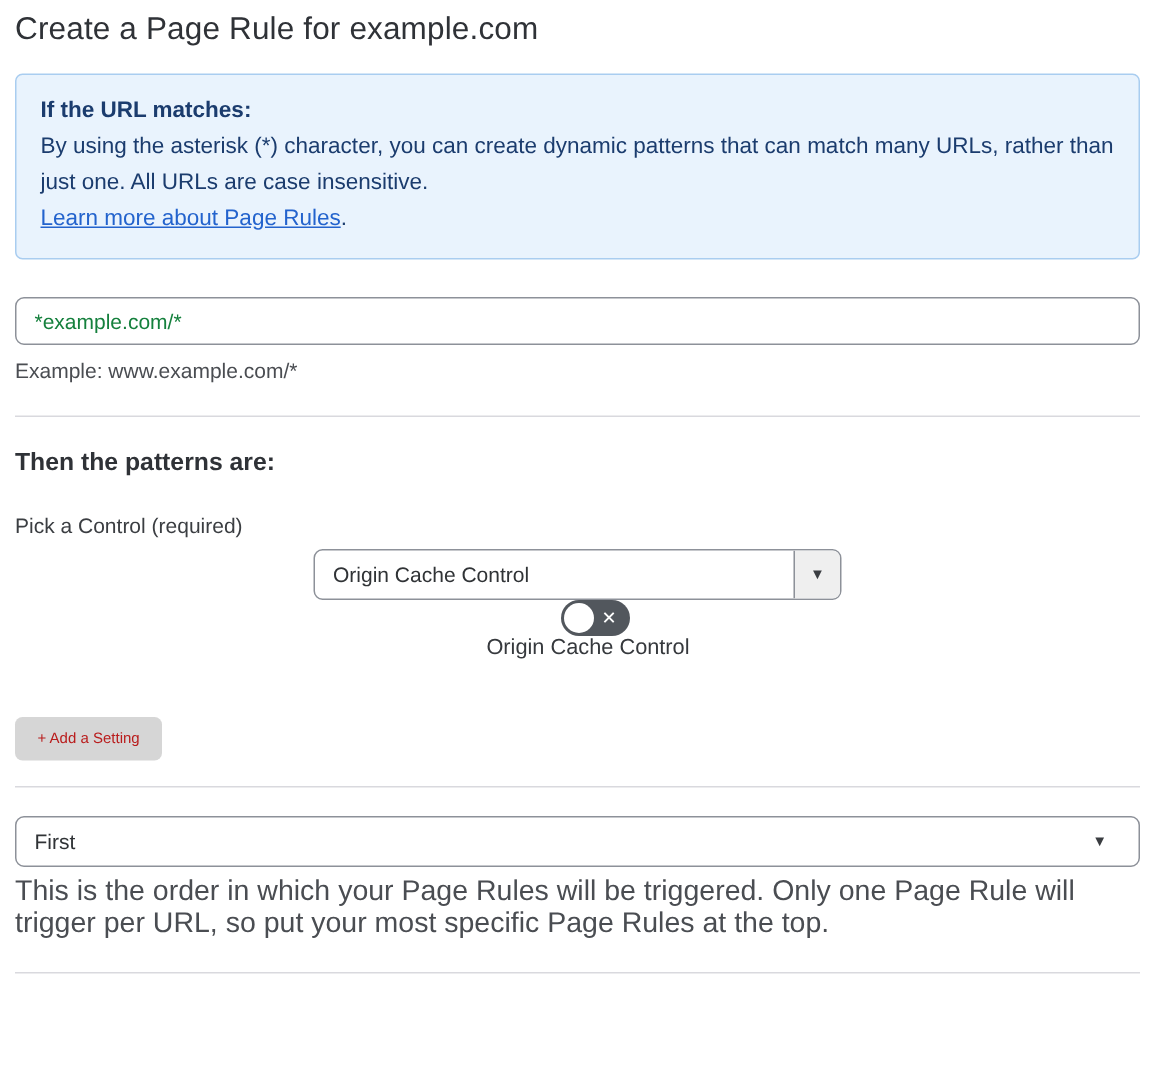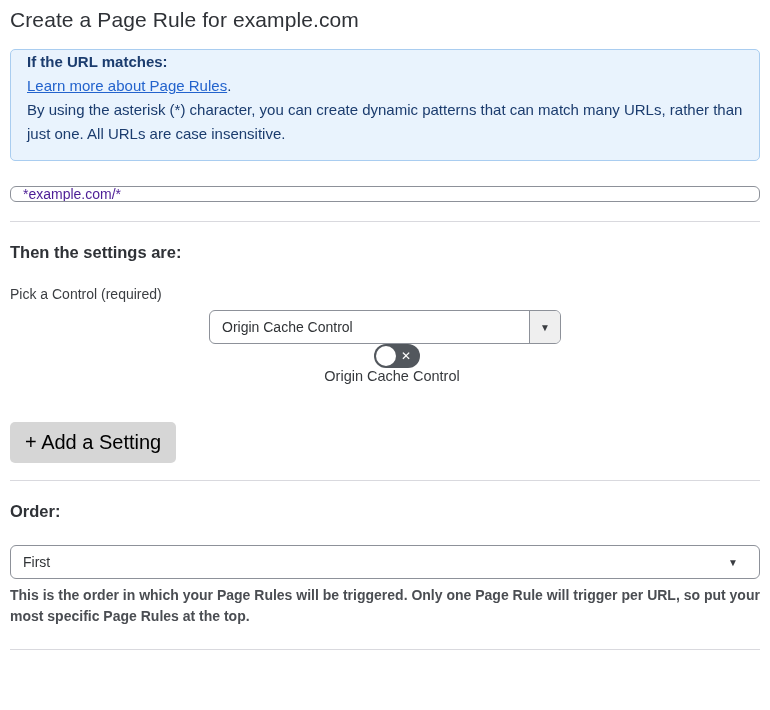--- a/index.html
+++ b/index.html
@@ -25,7 +25,7 @@
     background: #e9f3fd;
     border: 1px solid #a9cdf0;
     border-radius: 5px;
-    padding: 0 16px 14px 16px;
+    padding: 12px 16px 14px 16px;
     color: #1b3c6e;
     font-size: 15px;
     line-height: 24px;

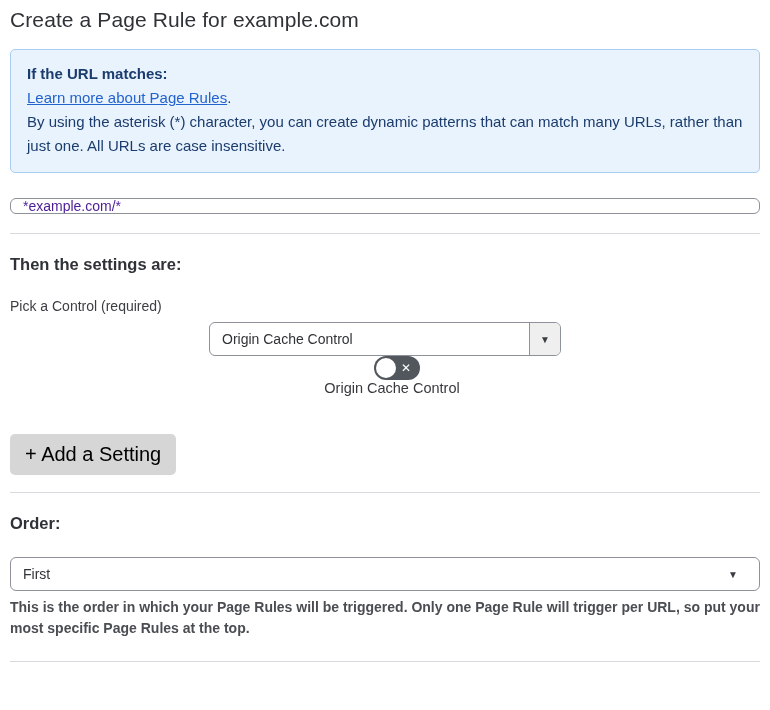--- a/index.html
+++ b/index.html
@@ -181,8 +181,8 @@
 
   <div class="info-box">
     <p class="info-heading">If the URL matches:</p>
+    <p class="info-body">By using the asterisk (*) character, you can create dynamic patterns that can match many URLs, rather than just one. All URLs are case insensitive.</p>
     <p class="info-body"><a class="info-link">Learn more about Page Rules</a><span>.</span></p>
-    <p class="info-body">By using the asterisk (*) character, you can create dynamic patterns that can match many URLs, rather than just one. All URLs are case insensitive.</p>
   </div>
 
   <input class="text-input" type="text" value="*example.com/*" style="">

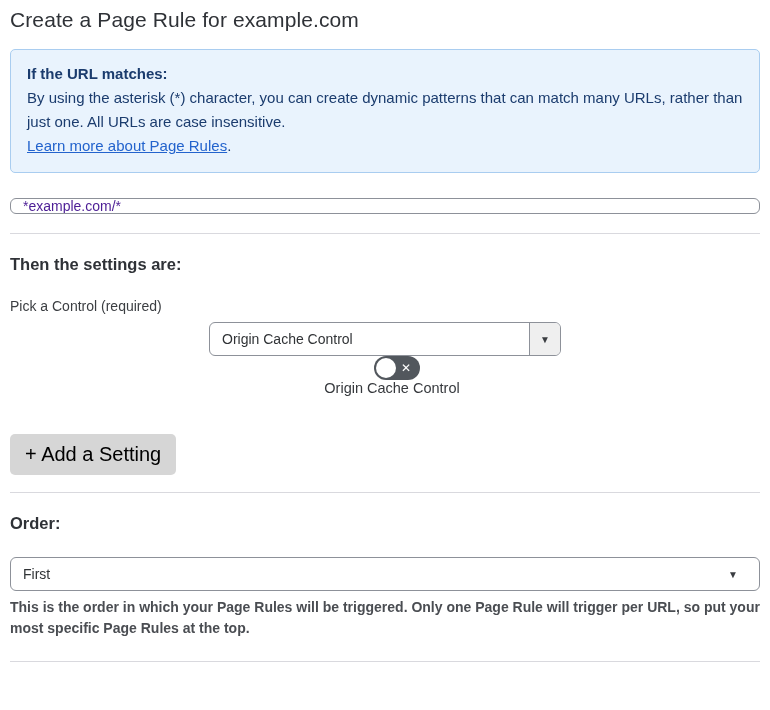--- a/index.html
+++ b/index.html
@@ -52,11 +52,11 @@
   .text-input {
     display: block;
     width: 100%;
-    height: 16px;
+    height: 32px;
     padding: 0 12px;
     font-family: "Liberation Sans", sans-serif;
     font-size: 14px;
-    color: #4c1d95;
+    color: #15803d;
     border: 1px solid #8d9199;
     border-radius: 6px;
     background: #ffffff;

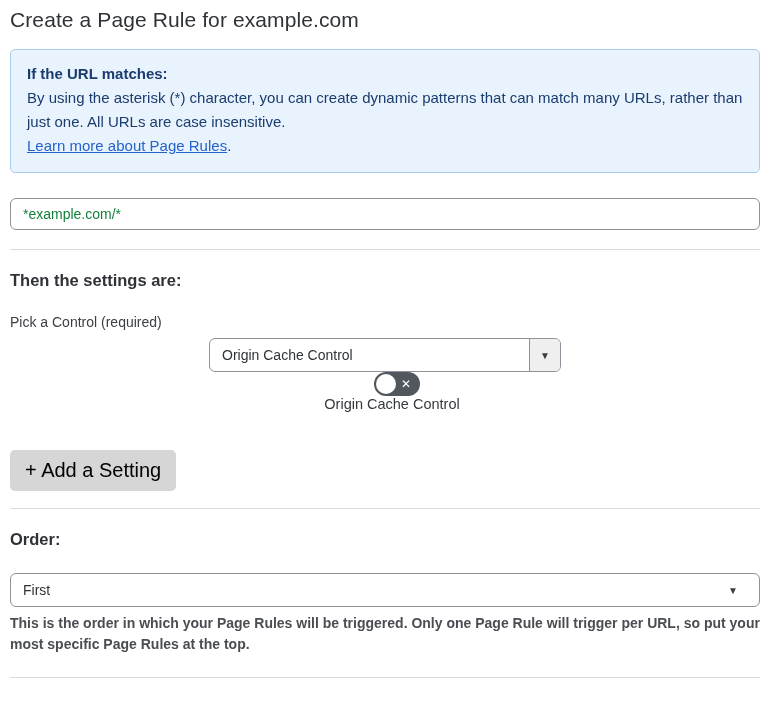--- a/index.html
+++ b/index.html
@@ -186,6 +186,7 @@
   </div>
 
   <input class="text-input" type="text" value="*example.com/*" style="">
+  <p class="helper-text">Example: www.example.com/*</p>
 
   <hr class="divider">
 

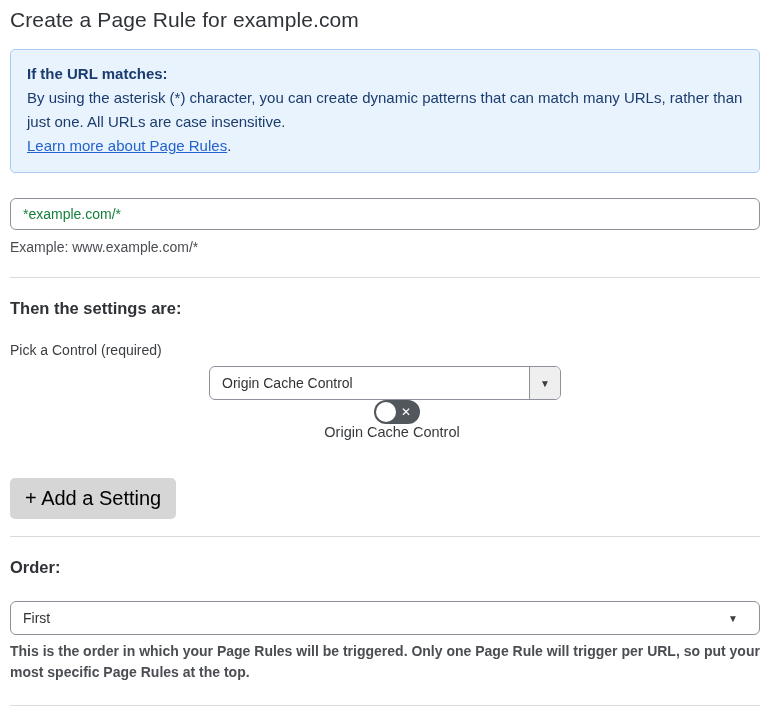--- a/index.html
+++ b/index.html
@@ -190,7 +190,7 @@
 
   <hr class="divider">
 
-  <h2 class="section-heading">Then the settings are:</h2>
+  <h2 class="section-heading">Then the patterns are:</h2>
 
   <label class="field-label">Pick a Control (required)</label>
 

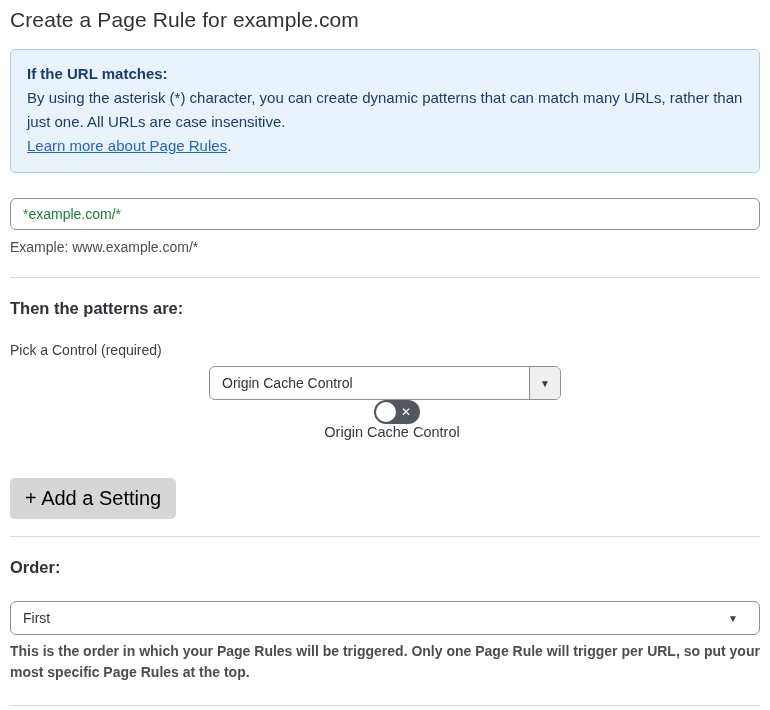--- a/index.html
+++ b/index.html
@@ -161,8 +161,8 @@
   }
   .btn-gray {
     background: #d6d6d6;
-    color: #000000;
-    font-size: 20px;
+    color: #b91c1c;
+    font-size: 10px;
     border-radius: 5px;
     padding: 9px 16px;
   }

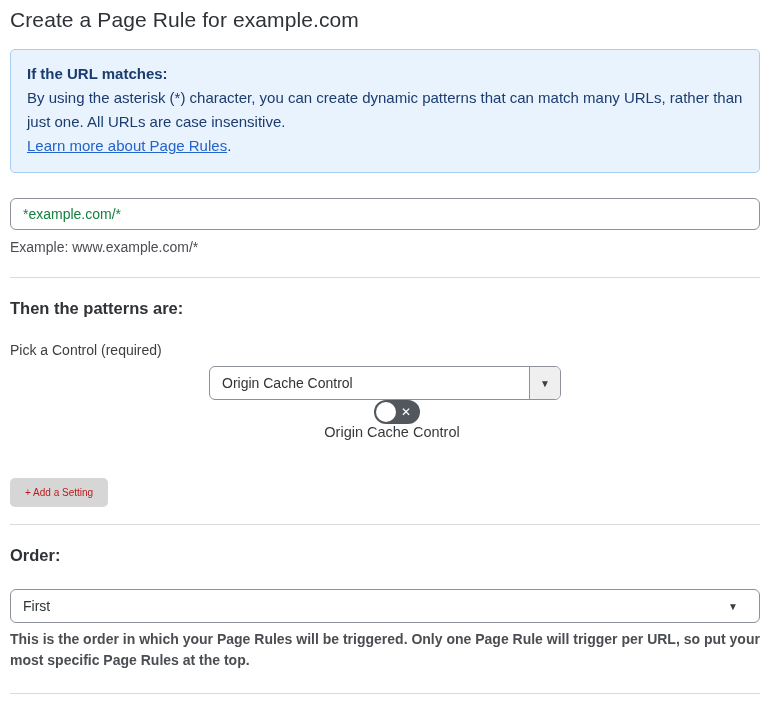--- a/index.html
+++ b/index.html
@@ -210,7 +210,6 @@
 
   <hr class="divider" style="margin-top:17px;">
 
-  <h2 class="section-heading">Order:</h2>
 
 
   <div class="select-box full">

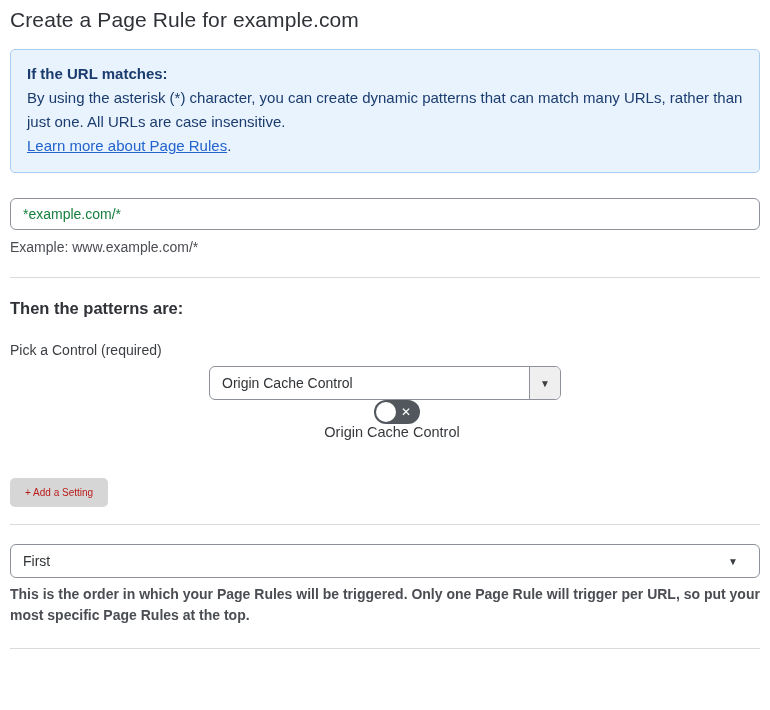--- a/index.html
+++ b/index.html
@@ -170,7 +170,7 @@
     margin-top: 38px;
     padding: 9px 15px;
   }
-  .order-helper { margin-top: 6px; font-size: 14px; font-weight: bold; }
+  .order-helper { margin-top: 6px; font-size: 19px; }
 </style>
 </head>
 <body>

